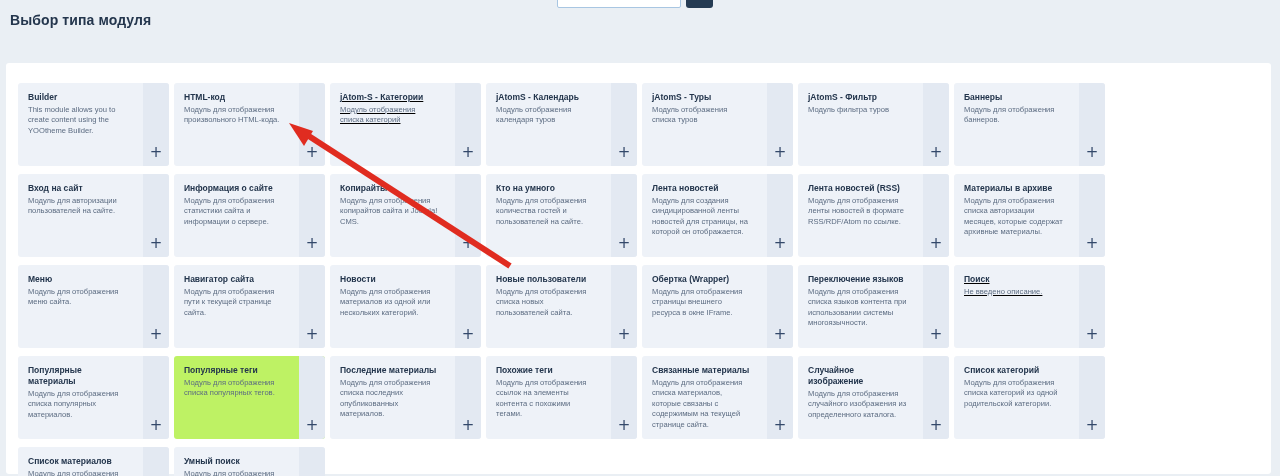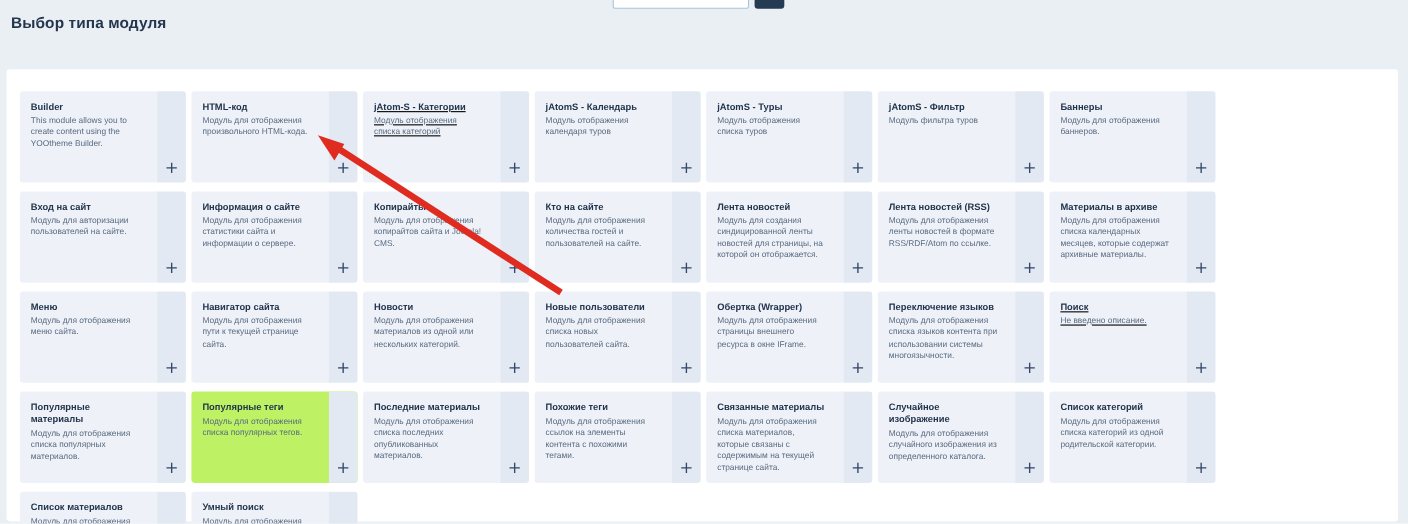--- a/index.html
+++ b/index.html
@@ -244,7 +244,7 @@
       </div>
       <div class="card" style="background: rgb(238, 242, 248);">
         <div class="card-body">
-          <div class="card-title">Кто на сайте</div>
+          <div class="card-title">Кто на умного</div>
           <div class="card-desc">Модуль для отображения количества гостей и пользователей на сайте.</div>
         </div>
         <div class="card-plus" style="background: rgb(227, 233, 242);">

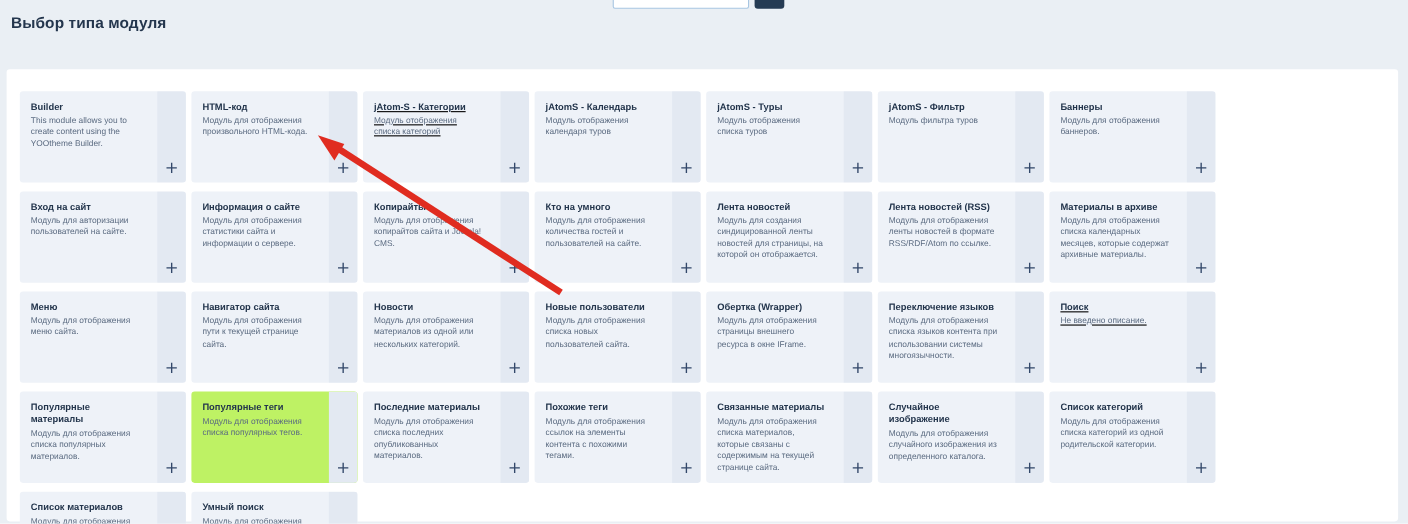--- a/index.html
+++ b/index.html
@@ -272,7 +272,7 @@
       <div class="card" style="background: rgb(238, 242, 248);">
         <div class="card-body">
           <div class="card-title">Материалы в архиве</div>
-          <div class="card-desc">Модуль для отображения списка календарных месяцев, которые содержат архивные материалы.</div>
+          <div class="card-desc">Модуль для отображения списка авторизации месяцев, которые содержат архивные материалы.</div>
         </div>
         <div class="card-plus" style="background: rgb(227, 233, 242);">
           <span class="glyph">+</span>

